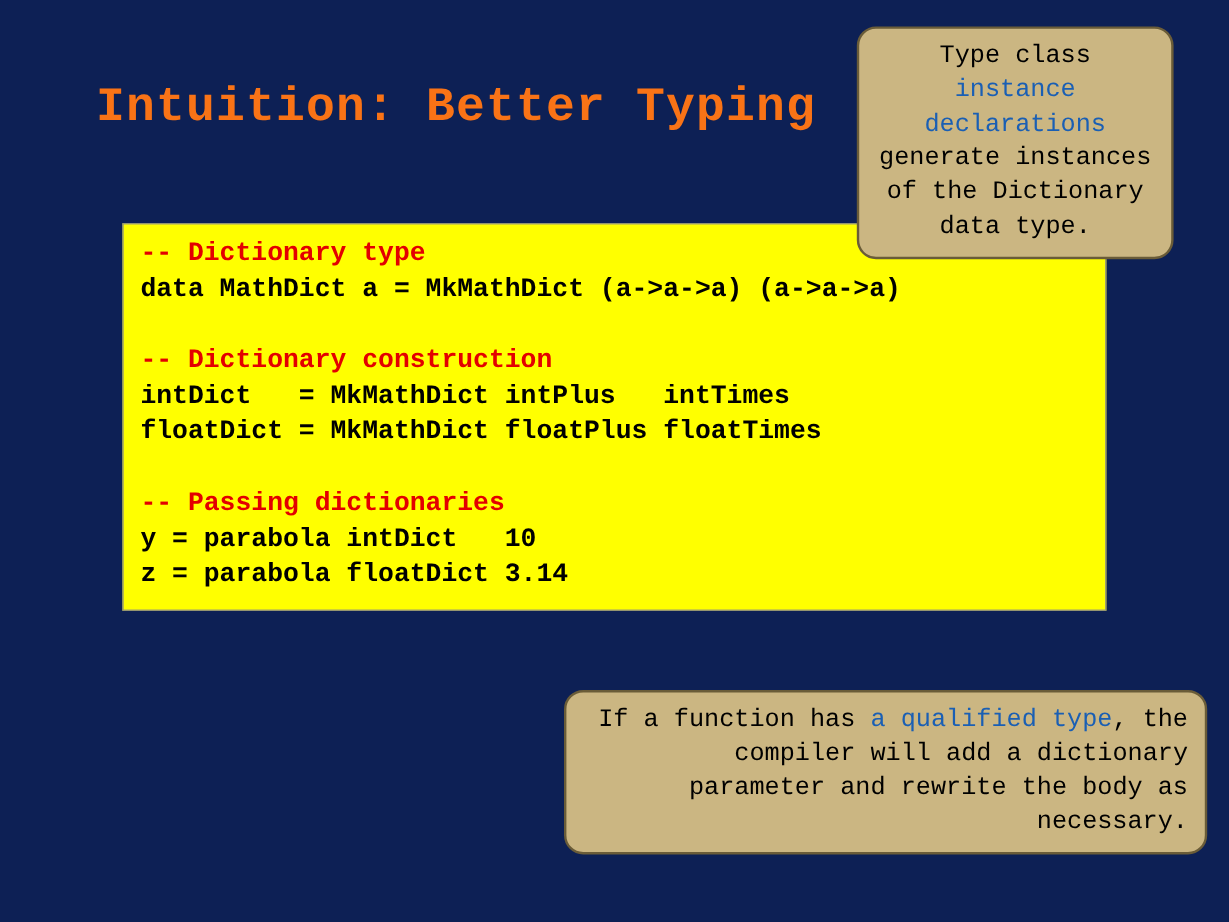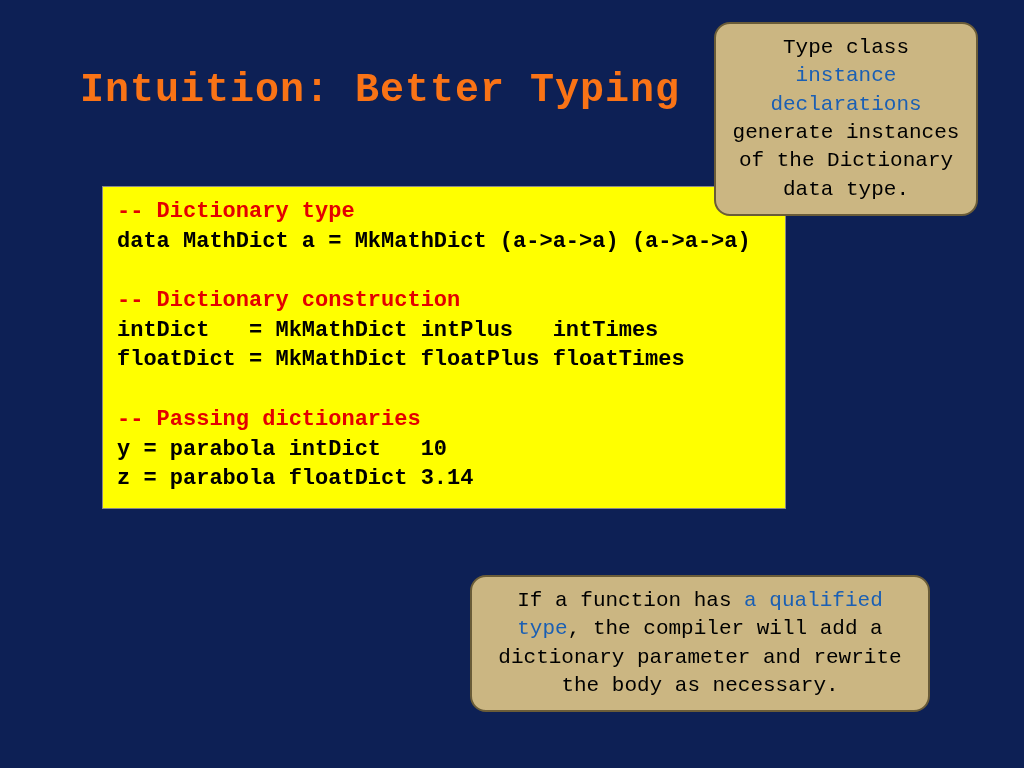--- a/index.html
+++ b/index.html
@@ -25,7 +25,7 @@
     position: absolute;
     top: 186px;
     left: 102px;
-    width: 684px;
+    width: 820px;
     background: #ffff00;
     border: 1px solid #888;
     padding: 10px 23px 14px 14px;

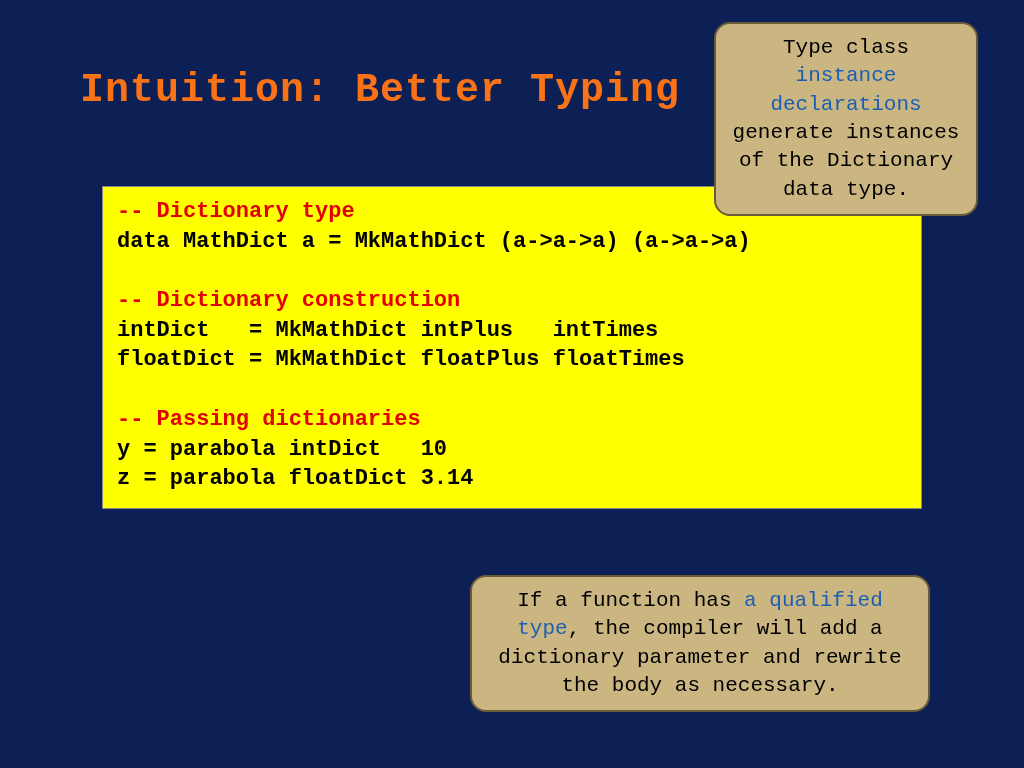--- a/index.html
+++ b/index.html
@@ -58,7 +58,8 @@
   .callout-bottom {
     top: 575px;
     left: 470px;
-    width: 460px;
+    width: 536px;
+    text-align: right;
   }
 </style>
 </head>

